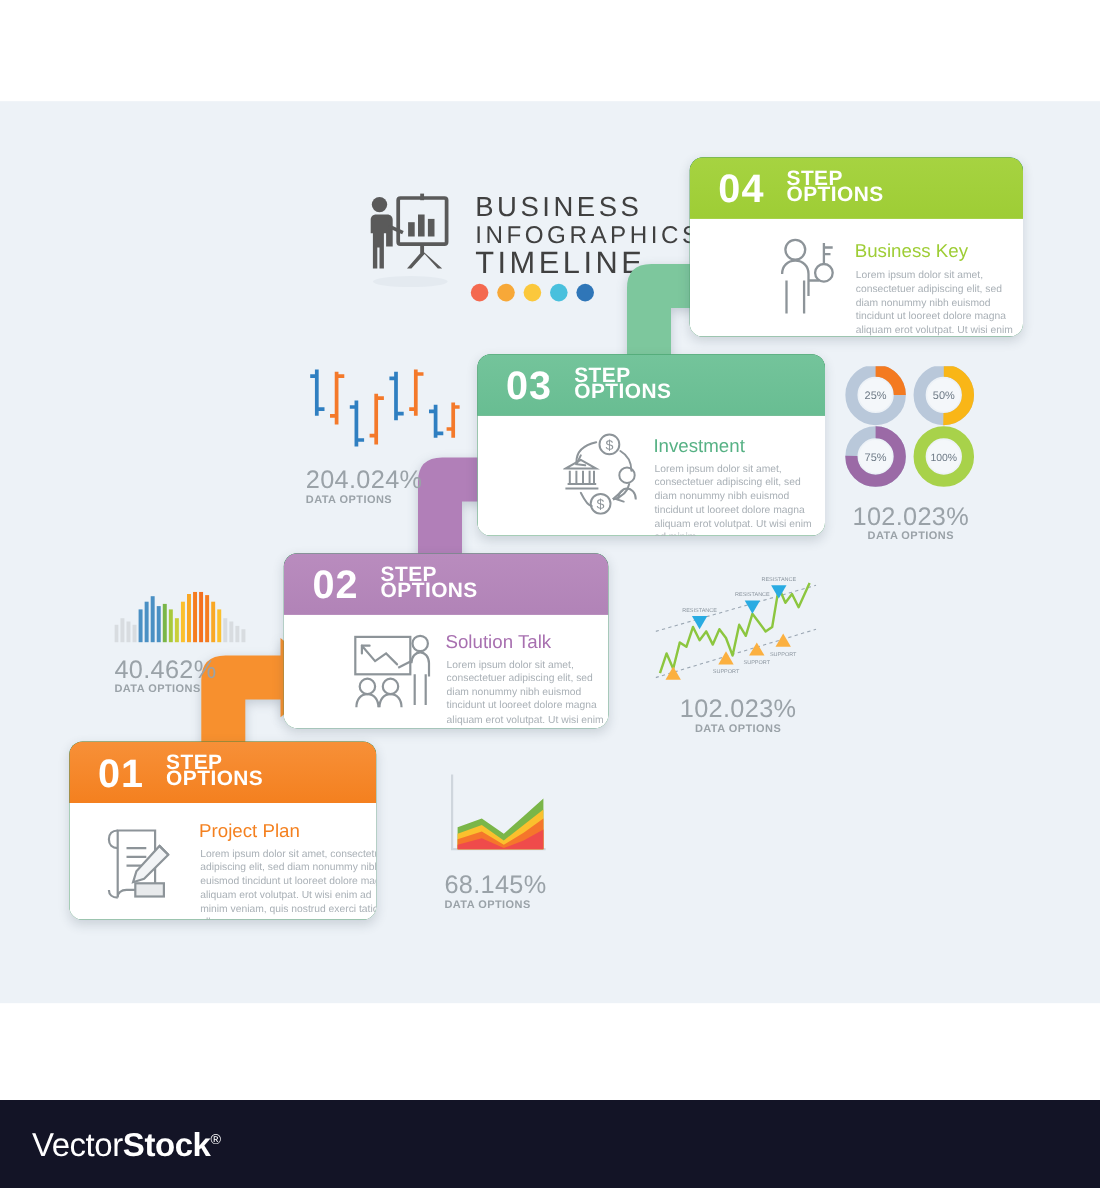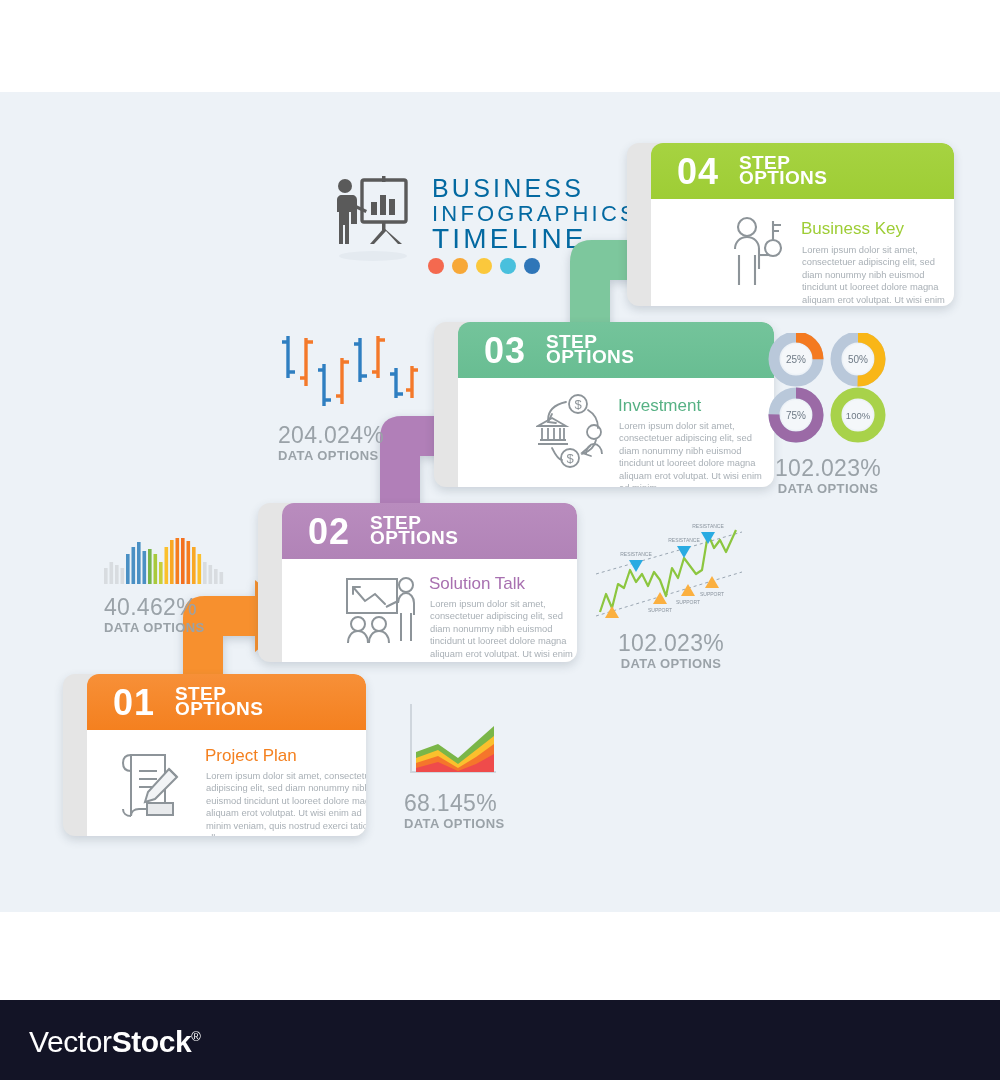--- a/index.html
+++ b/index.html
@@ -17,7 +17,7 @@
   .title-icon{position:absolute;left:0;top:2px;width:92px;height:92px;}
   .title-text{position:absolute;left:106px;top:6px;}
   .title-line{
-    color:#0369a1;letter-spacing:3.2px;line-height:25px;
+    color:#404040;letter-spacing:3.2px;line-height:25px;
     font-weight:400;
   }
   .tl1{font-size:25px;}

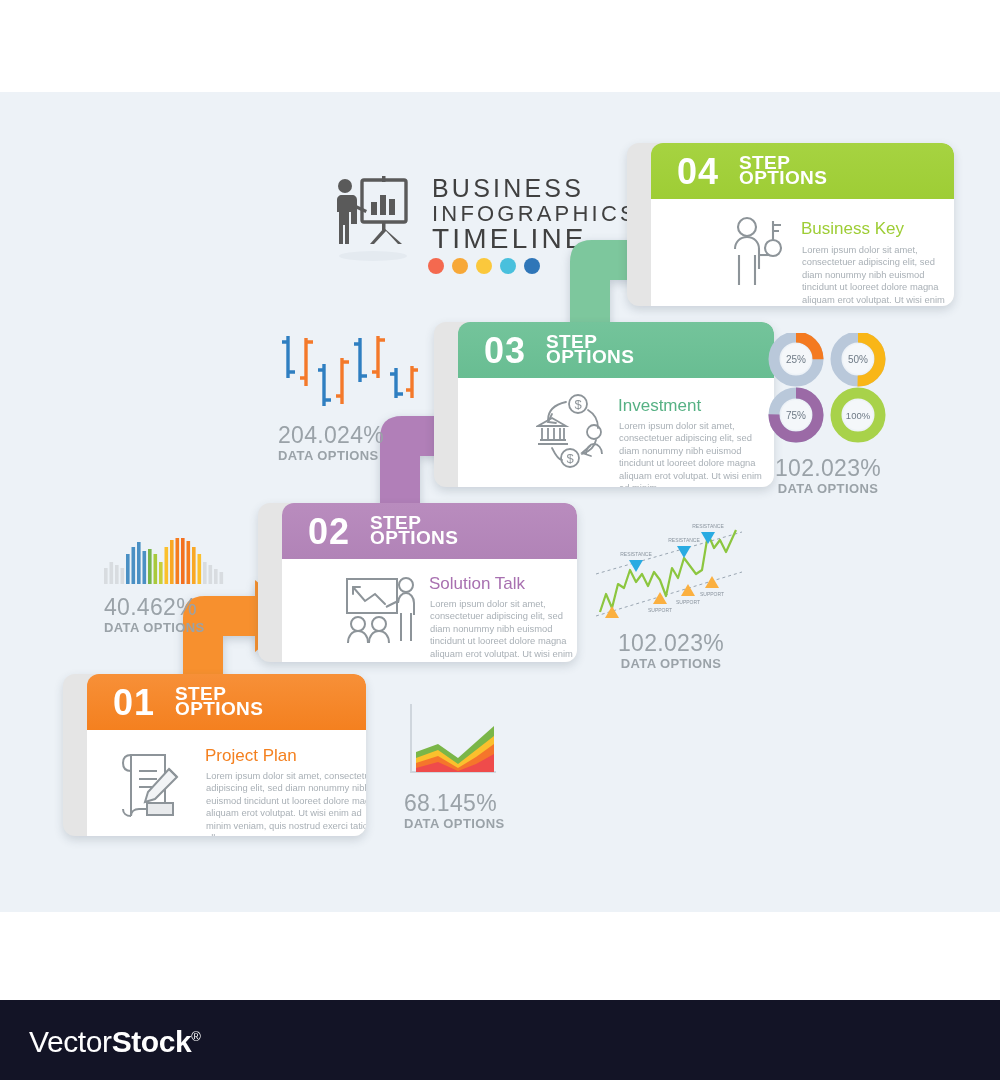--- a/index.html
+++ b/index.html
@@ -27,8 +27,8 @@
   .dot{width:16px;height:16px;border-radius:50%;}
 
   
-  .card{position:absolute;border-radius:12px;background:#e5e5e5;
-        box-shadow:0 4px 10px rgba(40,60,80,.17);overflow:hidden;padding-left:24px;}
+  .card{position:absolute;border-radius:12px;background:#15803d;
+        box-shadow:0 4px 10px rgba(40,60,80,.17);overflow:hidden;}
   .card-head{position:relative;height:56px;border-radius:12px 12px 0 0;}
   .card-num{position:absolute;left:26px;top:8px;font-size:36px;font-weight:700;
             color:#ffffff;letter-spacing:1px;}

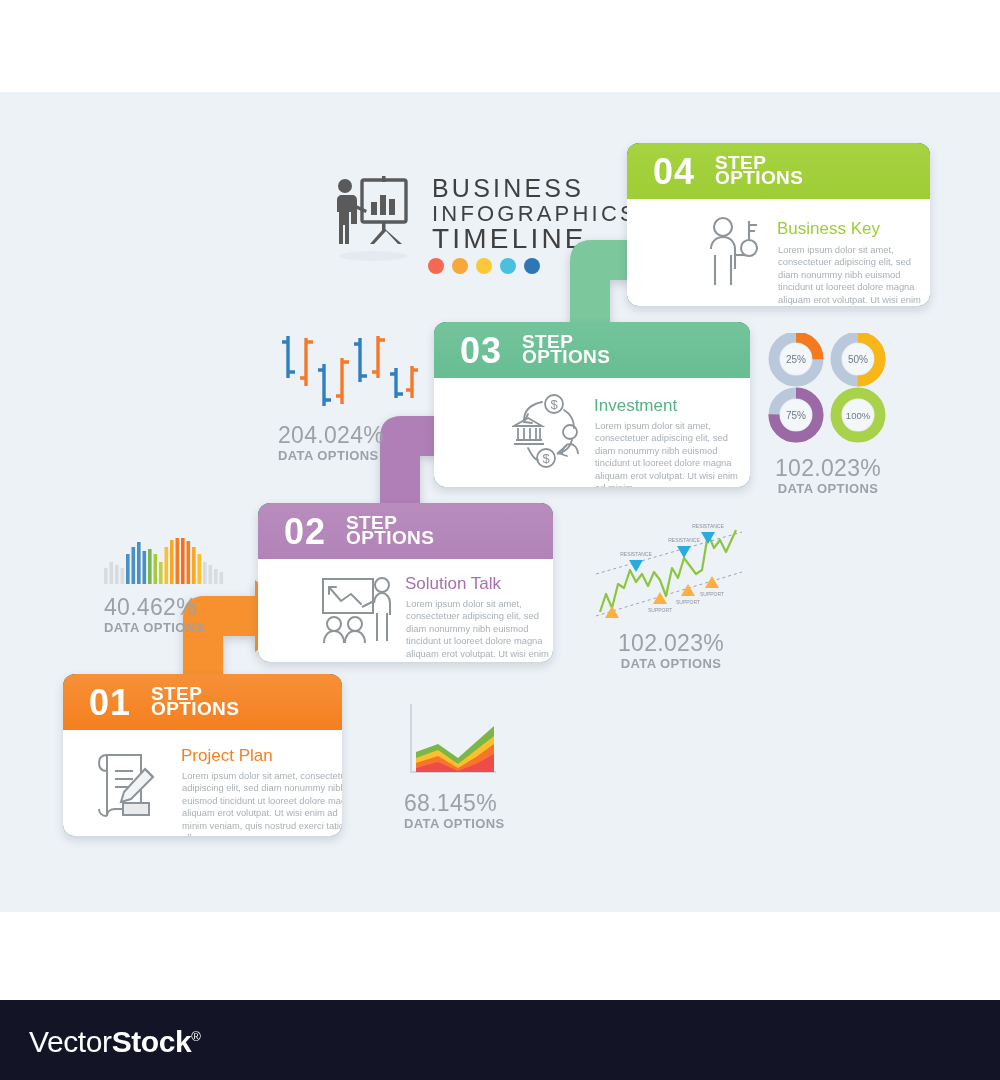--- a/index.html
+++ b/index.html
@@ -69,7 +69,7 @@
 
   
   .stat-num{font-size:23px;color:#9aa2a8;font-weight:400;letter-spacing:.3px;}
-  .stat-lab{font-size:13px;color:#9aa2a8;font-weight:700;letter-spacing:.4px;margin-top:-1px;}
+  .stat-lab{font-size:10px;color:#9aa2a8;font-weight:700;letter-spacing:.4px;margin-top:-1px;}
   .statbox{position:absolute;}
 
   #stat-ohlc{left:278px;top:328px;width:150px;}

